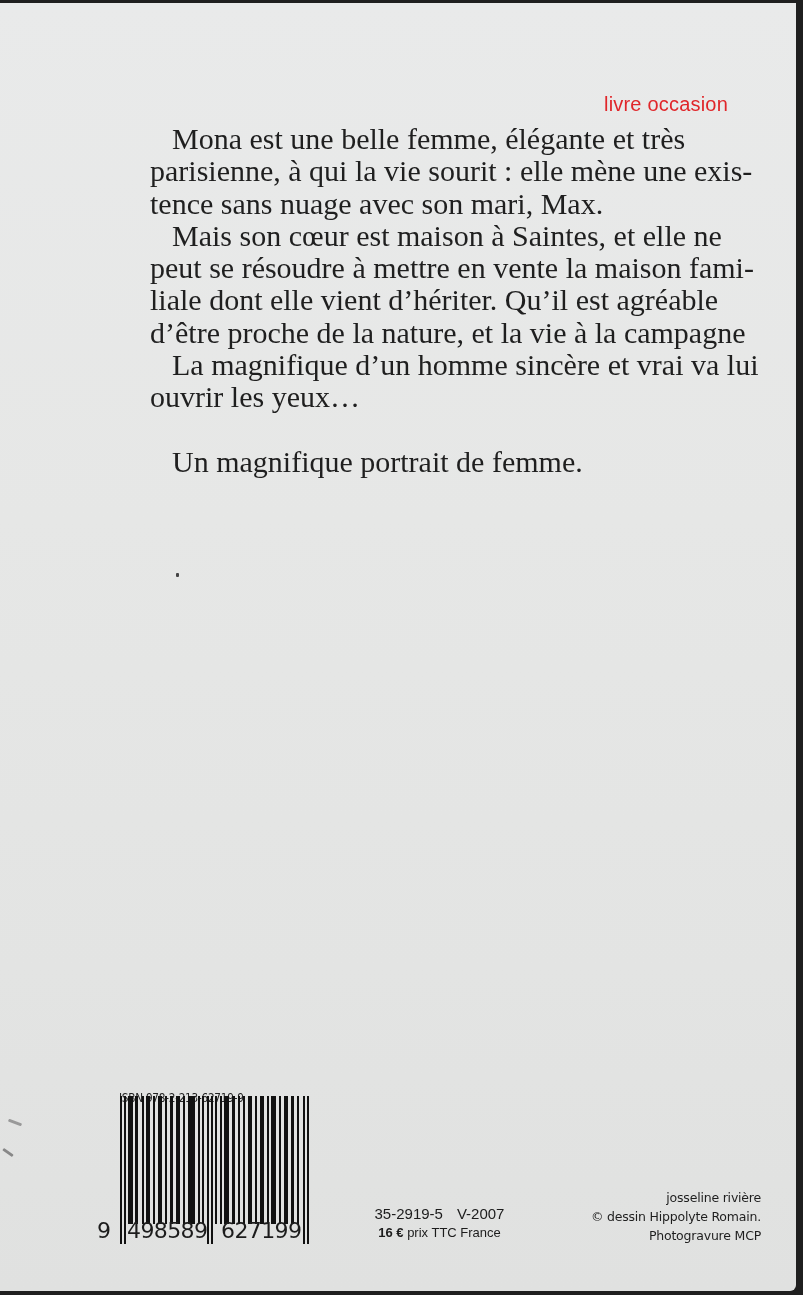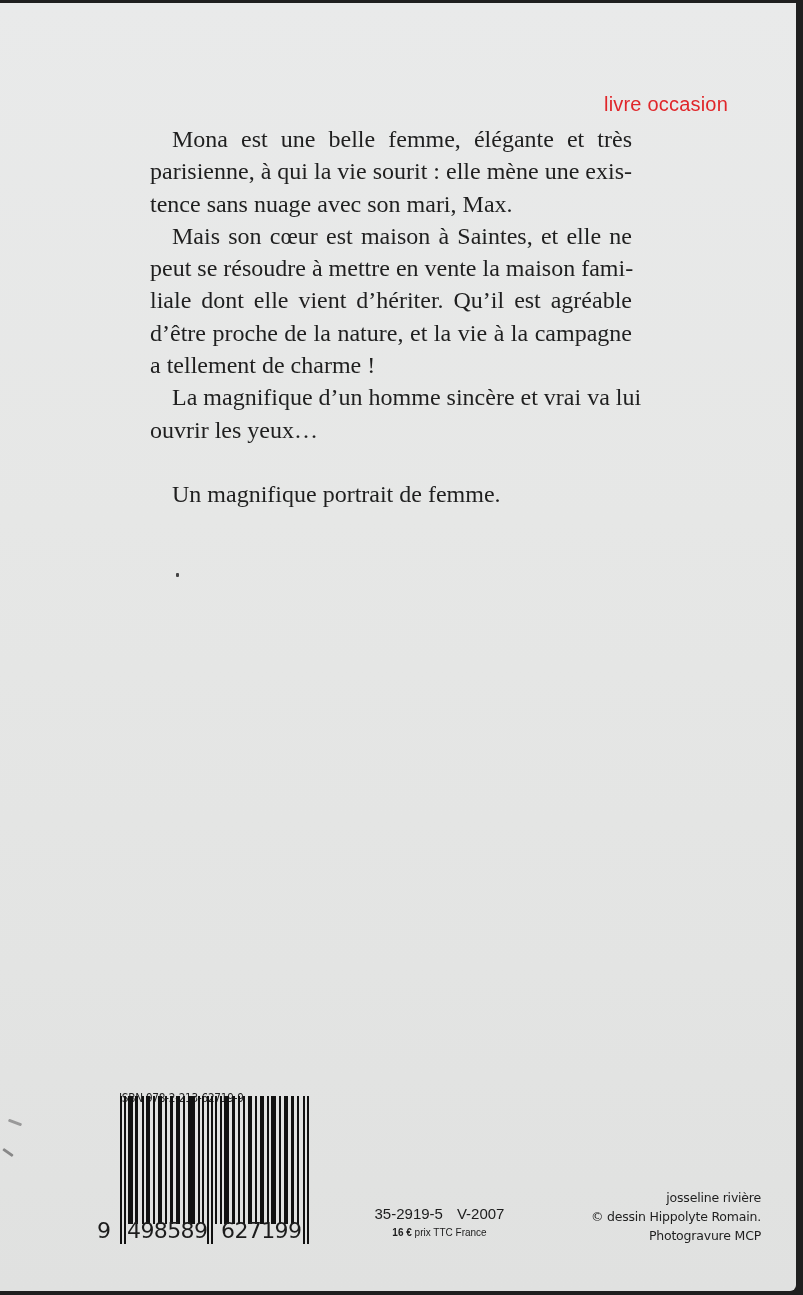--- a/index.html
+++ b/index.html
@@ -37,7 +37,7 @@
     top: 120px;
     width: 482px;
     font-family: "Liberation Serif", serif;
-    font-size: 24px;
+    font-size: 30px;
     line-height: 32.3px;
     color: #1f1f1f;
     text-align: justify;

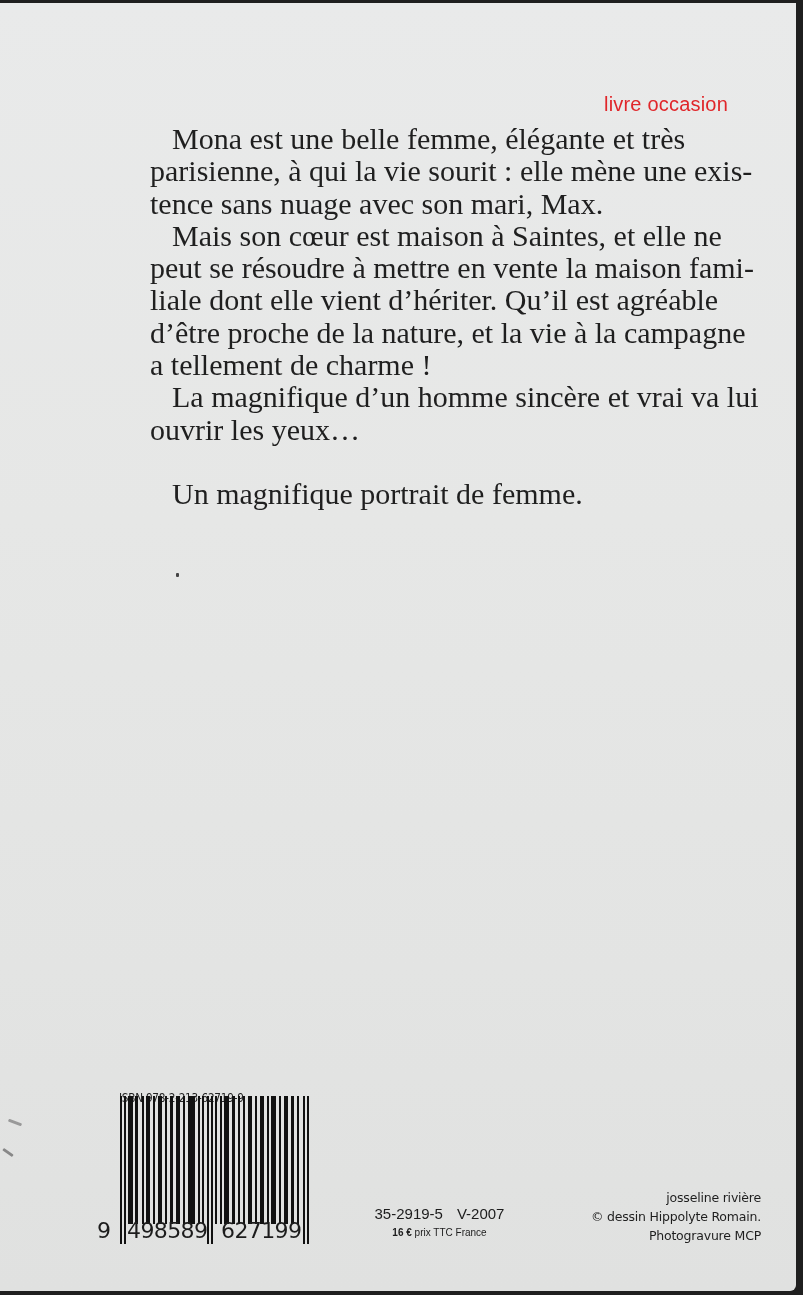--- a/index.html
+++ b/index.html
@@ -154,7 +154,6 @@
       <span class="line">peut se résoudre à mettre en vente la maison fami-</span>
       <span class="line">liale dont elle vient d’hériter. Qu’il est agréable</span>
       <span class="line">d’être proche de la nature, et la vie à la campagne</span>
-      <span class="line last">a tellement de charme !</span>
     </p>
     <p>
       <span class="line" style="padding-left:22px">La magnifique d’un homme sincère et vrai va lui</span>

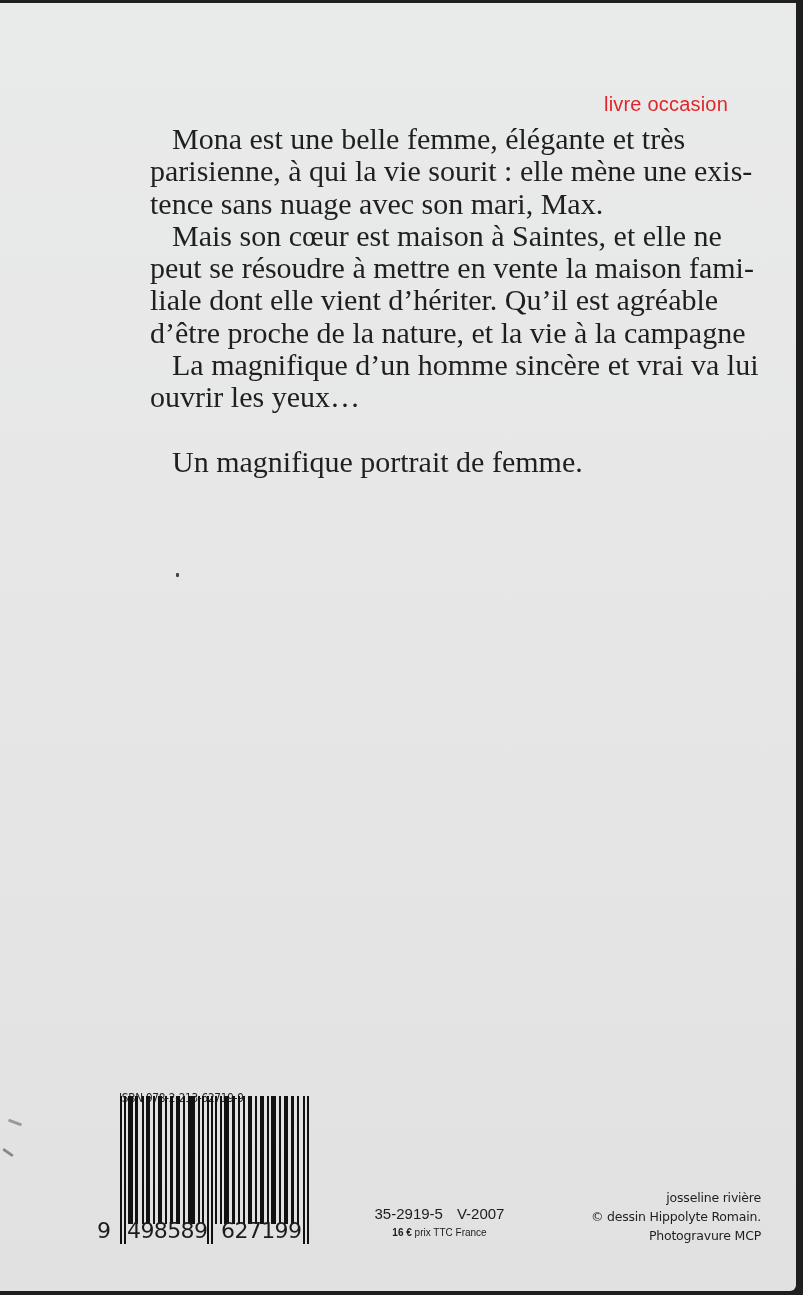--- a/index.html
+++ b/index.html
@@ -119,7 +119,7 @@
     margin-left: 14px;
   }
   .pub-info .price {
-    font-size: 10px;
+    font-size: 13px;
   }
   .pub-info .price b {
     font-weight: bold;

